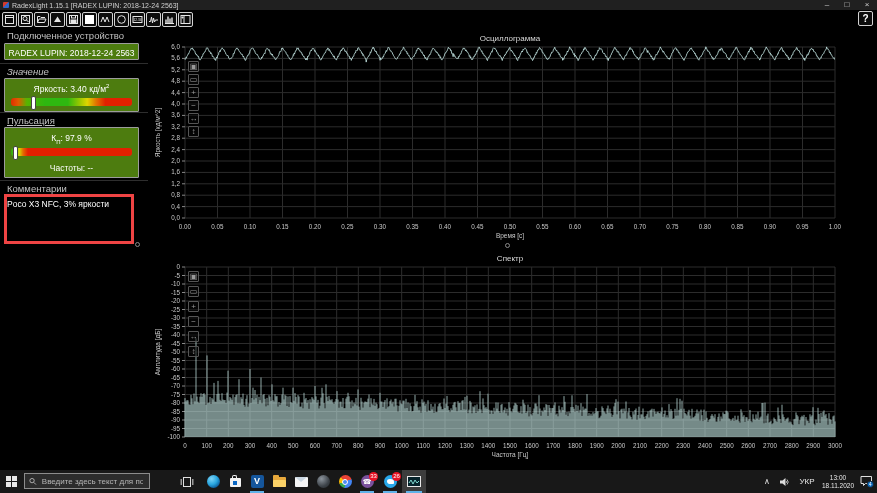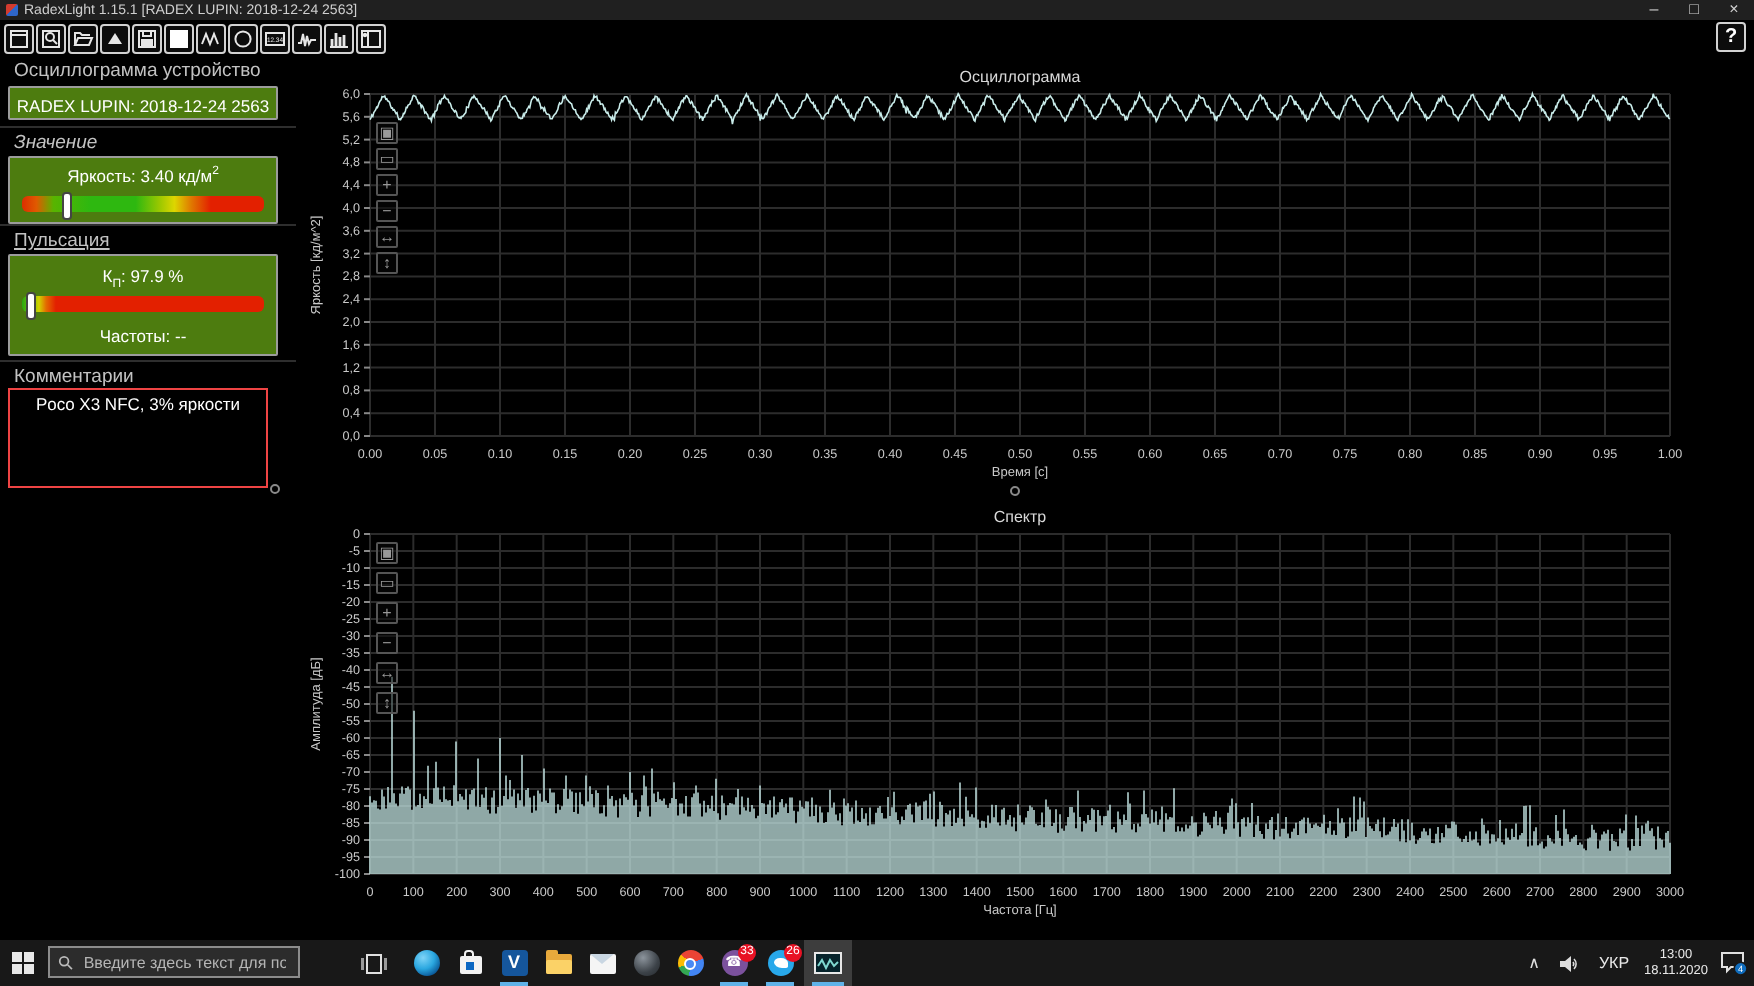--- a/index.html
+++ b/index.html
@@ -176,7 +176,7 @@
   </div>
   <div class="helpbtn">?</div>
 
-  <div class="sect" style="top:30px;">Осциллограмма устройство</div>
+  <div class="sect" style="top:30px;">Подключенное устройство</div>
   <div class="sbox" style="top:43px;height:17px;">
     <div class="ctext" style="top:4px;">RADEX LUPIN: 2018-12-24 2563</div>
   </div>

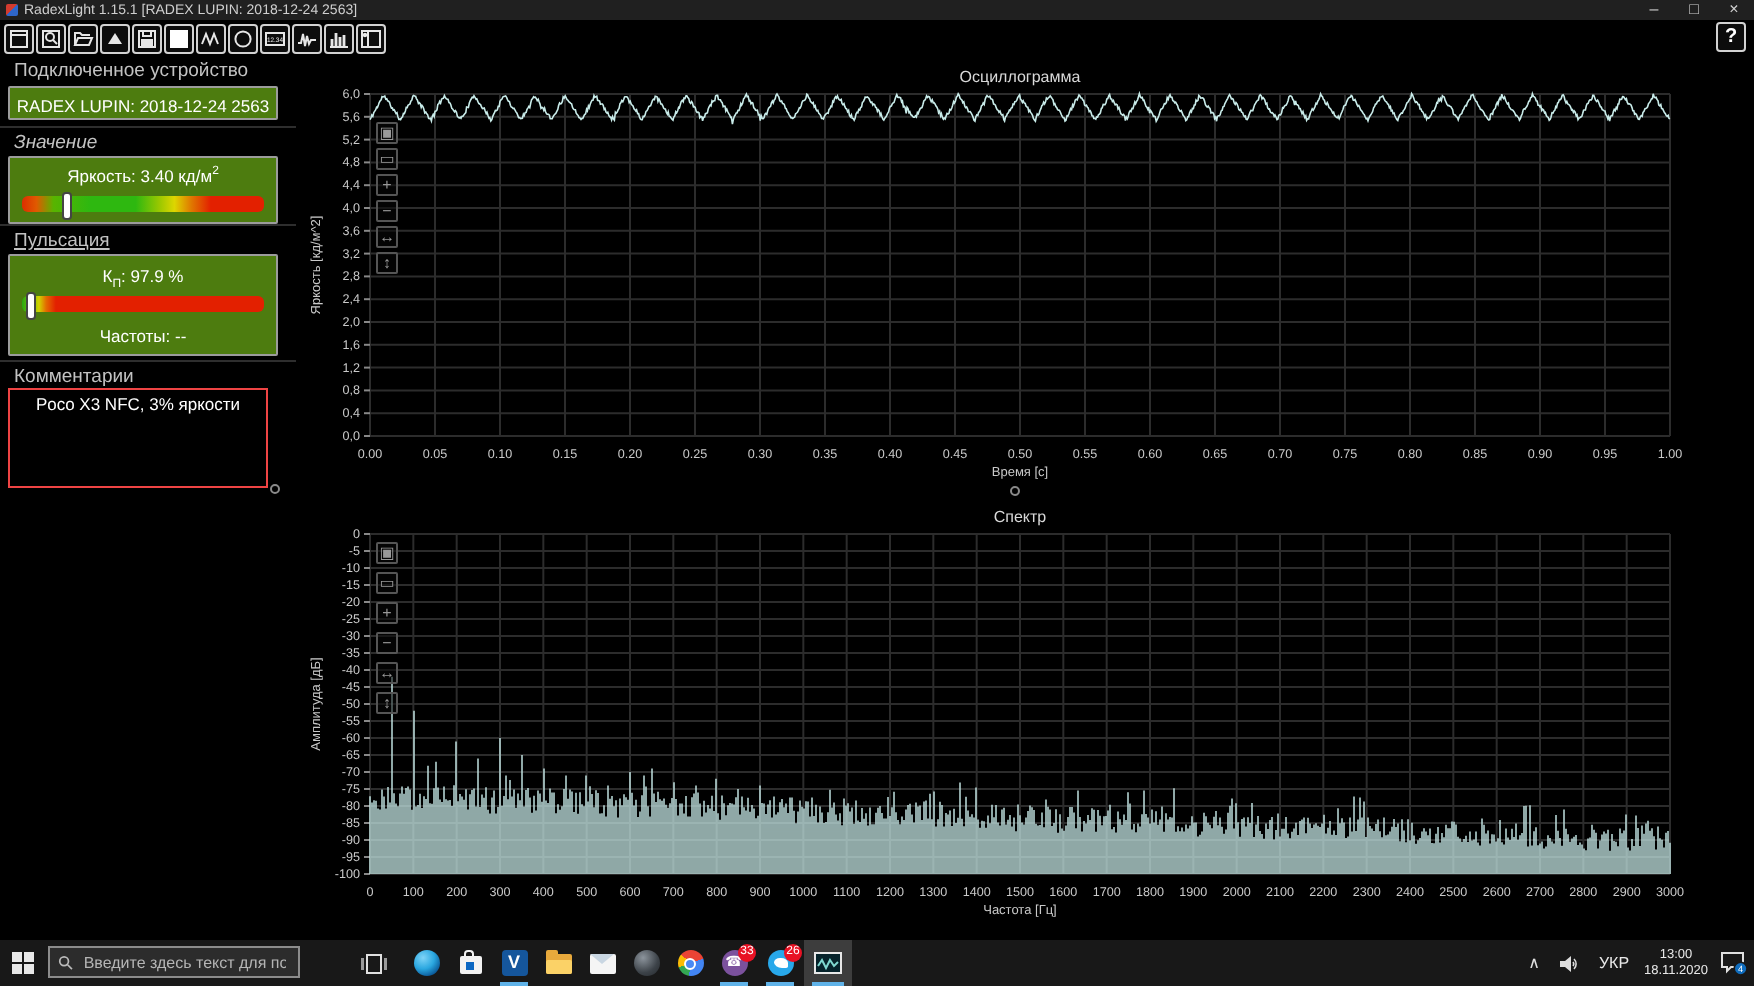--- a/index.html
+++ b/index.html
@@ -33,8 +33,8 @@
              #e32000 14%,#e32000 100%);}
   .gmark{position:absolute;top:-2px;width:3px;height:12px;background:#fff;border:1px solid #444;
          border-radius:2px;transform:translateX(-2px);}
-  .comments{position:absolute;left:4px;top:194px;width:130px;height:50px;border:1px solid #ef4444;
-            background:#000;color:#fff;font-size:8.5px;padding:2px 9px;box-sizing:border-box;text-align:center;}
+  .comments{position:absolute;left:4px;top:194px;width:130px;height:50px;border:3px solid #ef4444;
+            background:#000;color:#fff;font-size:8.5px;padding:2px 0;box-sizing:border-box;}
   .dot{position:absolute;width:5px;height:5px;border:1px solid #8a8a8a;border-radius:50%;
        box-sizing:border-box;}
   

